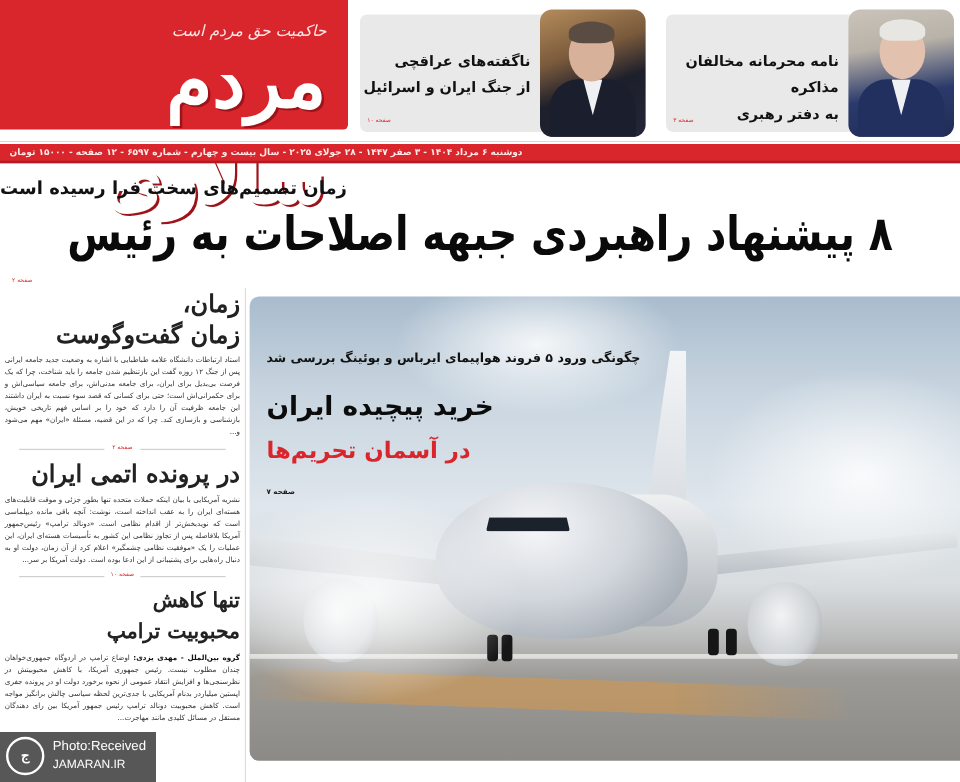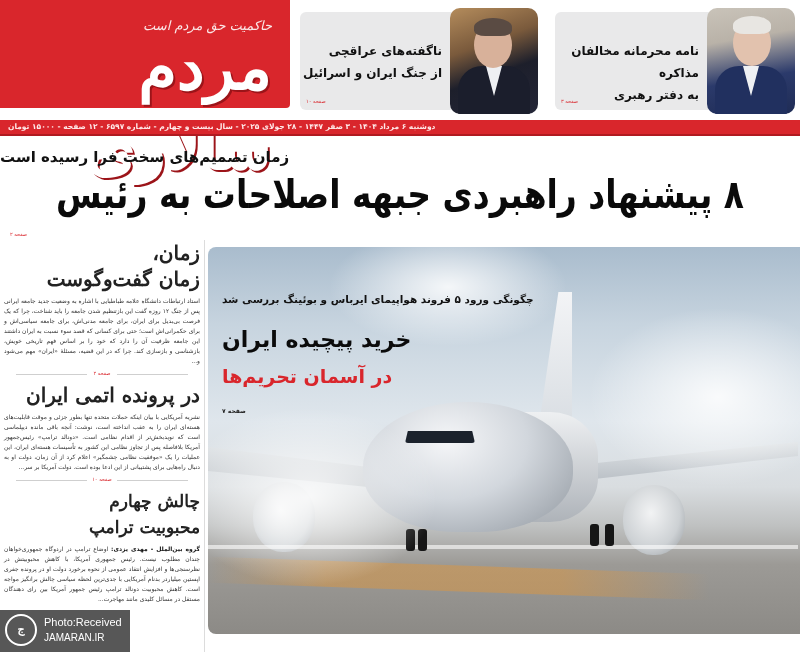--- a/index.html
+++ b/index.html
@@ -146,7 +146,7 @@
     </div>
 
   <article class="story">
-    <div class="story-title mid">چالش چهارم</div>
+    <div class="story-title mid">تنها کاهش</div>
     <div class="story-title mid">محبوبیت ترامپ</div>
     <p class="story-body"><b>گروه بین‌الملل - مهدی یزدی:</b> <span>اوضاع ترامپ در اردوگاه جمهوری‌خواهان چندان مطلوب نیست. رئیس جمهوری آمریکا، با کاهش محبوبیتش در نظرسنجی‌ها و افزایش انتقاد عمومی از نحوه برخورد دولت او در پرونده جفری اپستین میلیاردر بدنام آمریکایی با جدی‌ترین لحظه سیاسی چالش برانگیز مواجه است. کاهش محبوبیت دونالد ترامپ رئیس جمهور آمریکا بین رای دهندگان مستقل در مسائل کلیدی مانند مهاجرت...</span></p>
   </article>

